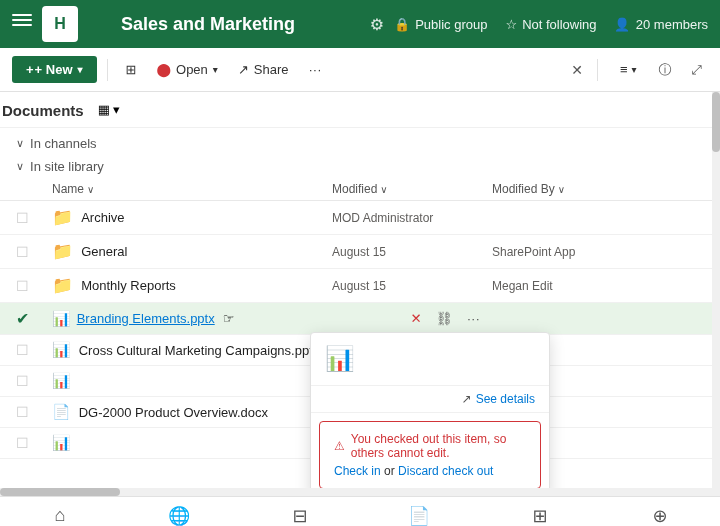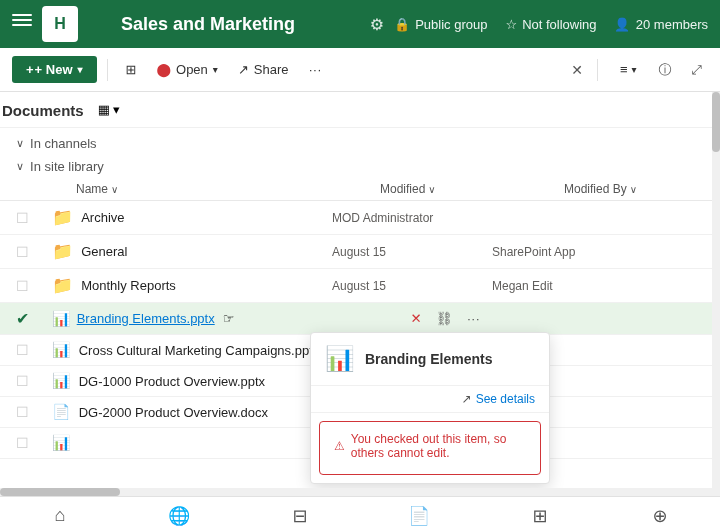--- a/index.html
+++ b/index.html
@@ -82,7 +82,6 @@
       border-bottom: 1px solid #e8e8e8;
       font-size: 12px; color: #555;
       padding-left: 16px;
-      gap: 24px;
     }
     .col-header { display: flex; align-items: center; gap: 3px; cursor: pointer; }
 

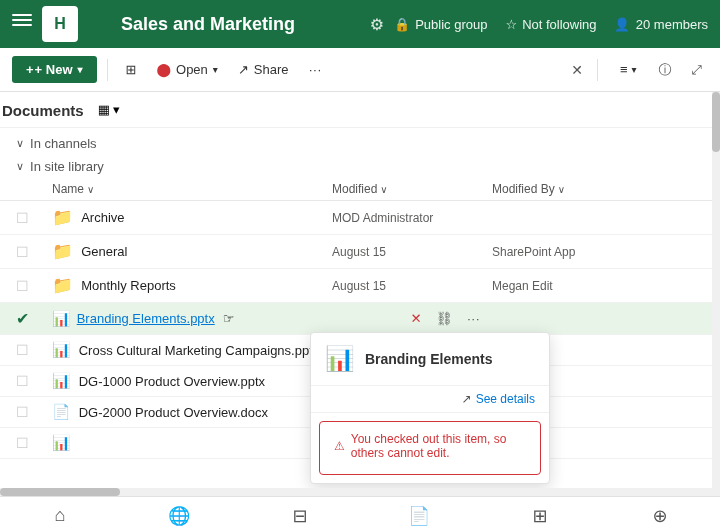--- a/index.html
+++ b/index.html
@@ -380,7 +380,6 @@
   <div class="popup-overlay">
     <div class="popup-header">
       <span class="popup-icon">📊</span>
-      <span class="popup-title">Branding Elements</span>
     </div>
     <div class="popup-actions-row">
       <span style="color:#555; margin-right:4px;">↗</span>

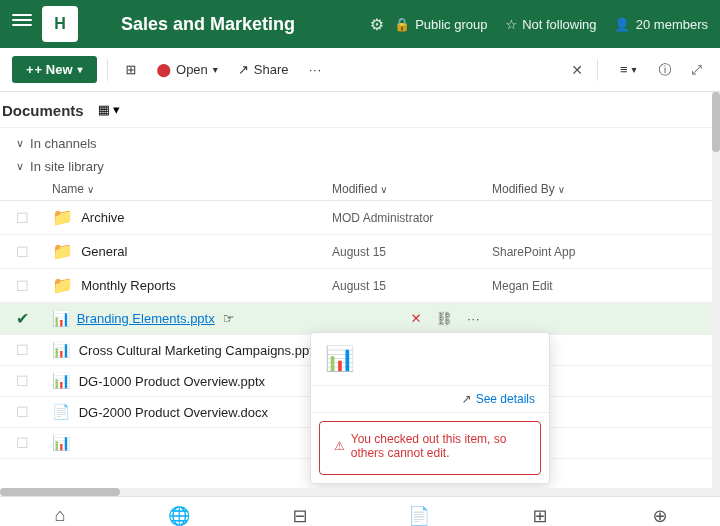--- a/index.html
+++ b/index.html
@@ -347,7 +347,6 @@
       <div style="color:#ccc; font-size:14px;">☐</div>
       <div style="display:flex;align-items:center;gap:8px;">
         <span class="pptx-icon">📊</span>
-        <span class="file-name">DG-1000 Product Overview.pptx</span>
       </div>
       <div></div>
         <div></div>

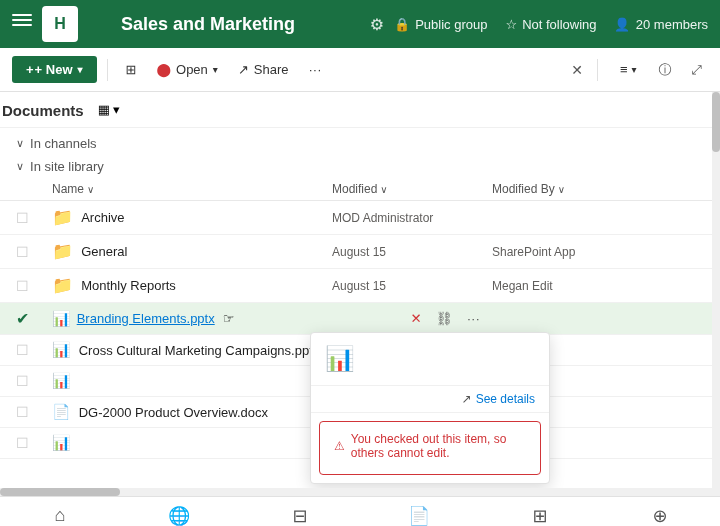--- a/index.html
+++ b/index.html
@@ -389,6 +389,11 @@
         <span>⚠</span>
         <span>You checked out this item, so others cannot edit.</span>
       </div>
+      <div class="popup-warning-links">
+        <a>Check in</a>
+        <span> or </span>
+        <a>Discard check out</a>
+      </div>
     </div>
   </div>
 

